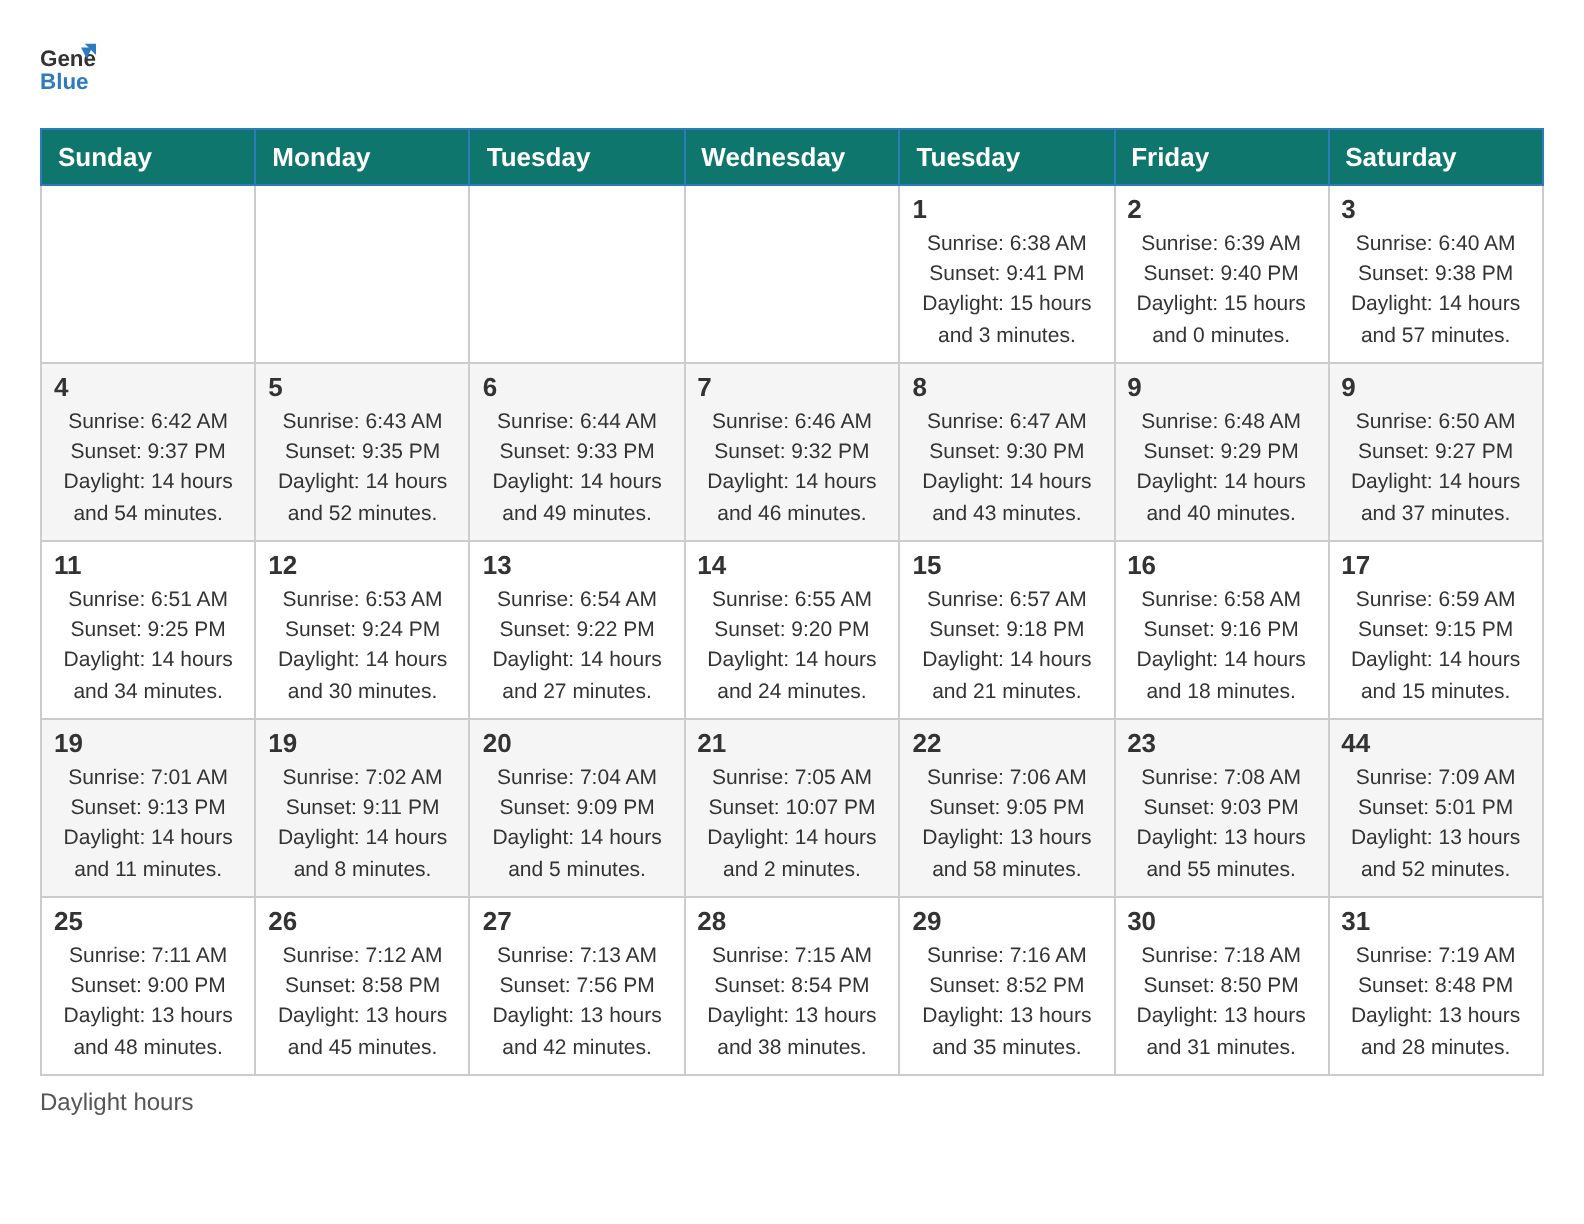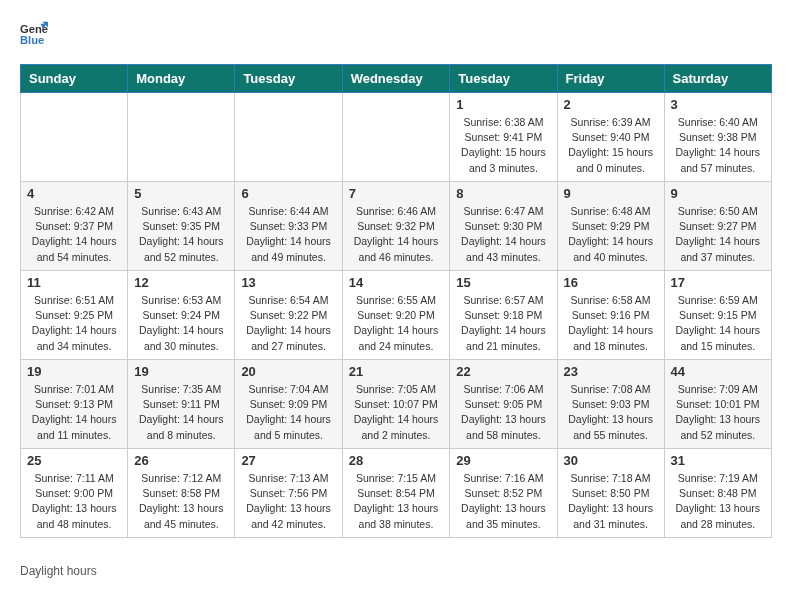--- a/index.html
+++ b/index.html
@@ -295,7 +295,7 @@
         <td>
           <div class="cell-content">
             <div class="day-number">19</div>
-            <div class="day-info">Sunrise: 7:35 AM
+            <div class="day-info">Sunrise: 7:02 AM
 Sunset: 9:11 PM
 Daylight: 14 hours
 and 8 minutes.</div>

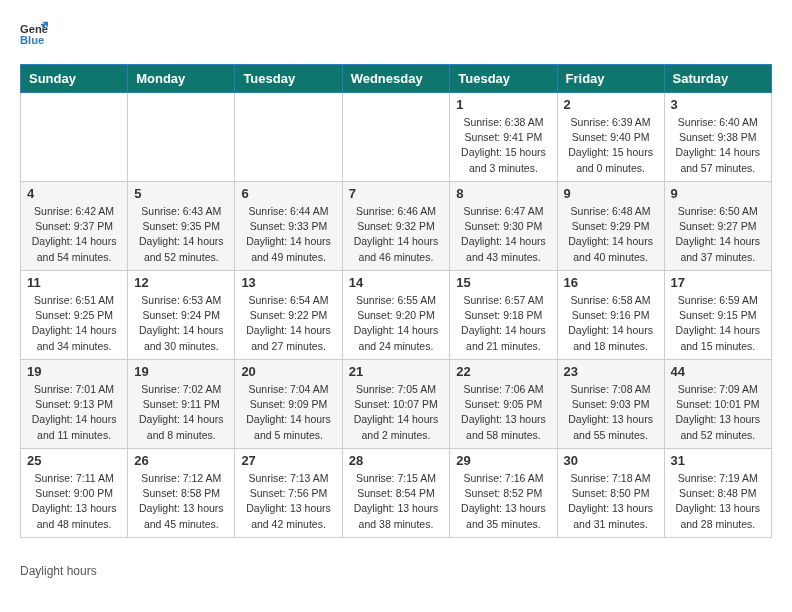--- a/index.html
+++ b/index.html
@@ -341,7 +341,7 @@
           <div class="cell-content">
             <div class="day-number">44</div>
             <div class="day-info">Sunrise: 7:09 AM
-Sunset: 10:01 PM
+Sunset: 5:01 PM
 Daylight: 13 hours
 and 52 minutes.</div>
           </div>

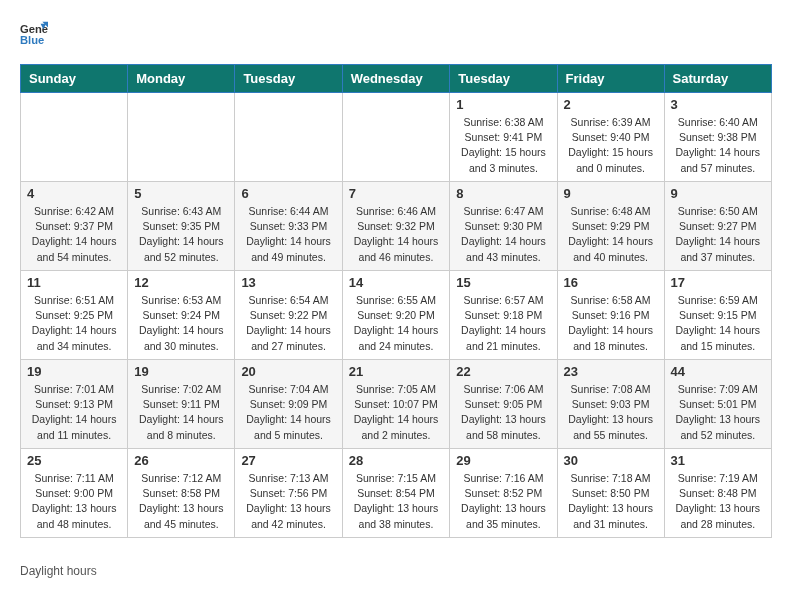--- a/index.html
+++ b/index.html
@@ -78,7 +78,7 @@
       text-align: center;
     }
     .footer {
-      margin-top: 26px;
+      margin-top: 6px;
       font-size: 12px;
       color: #555;
       text-align: left;

